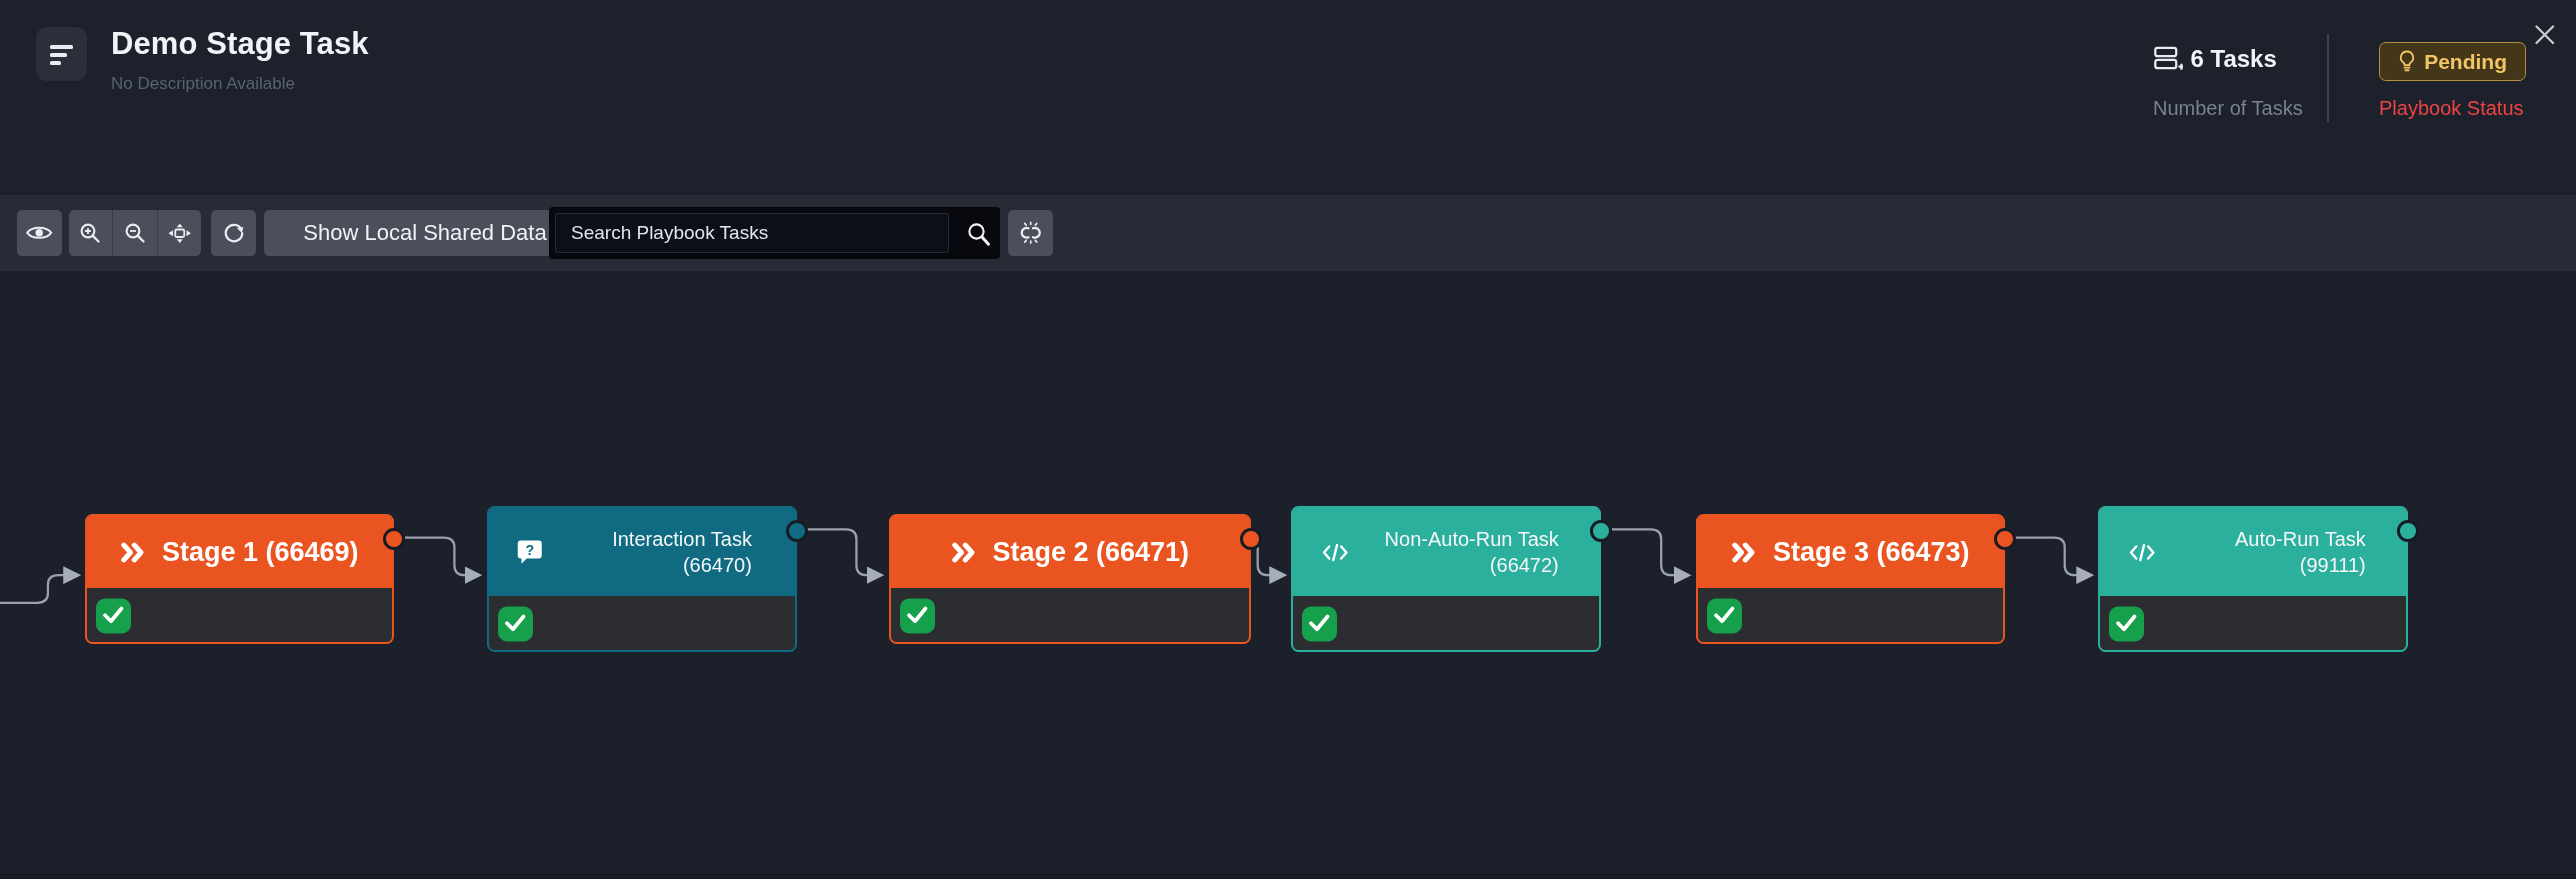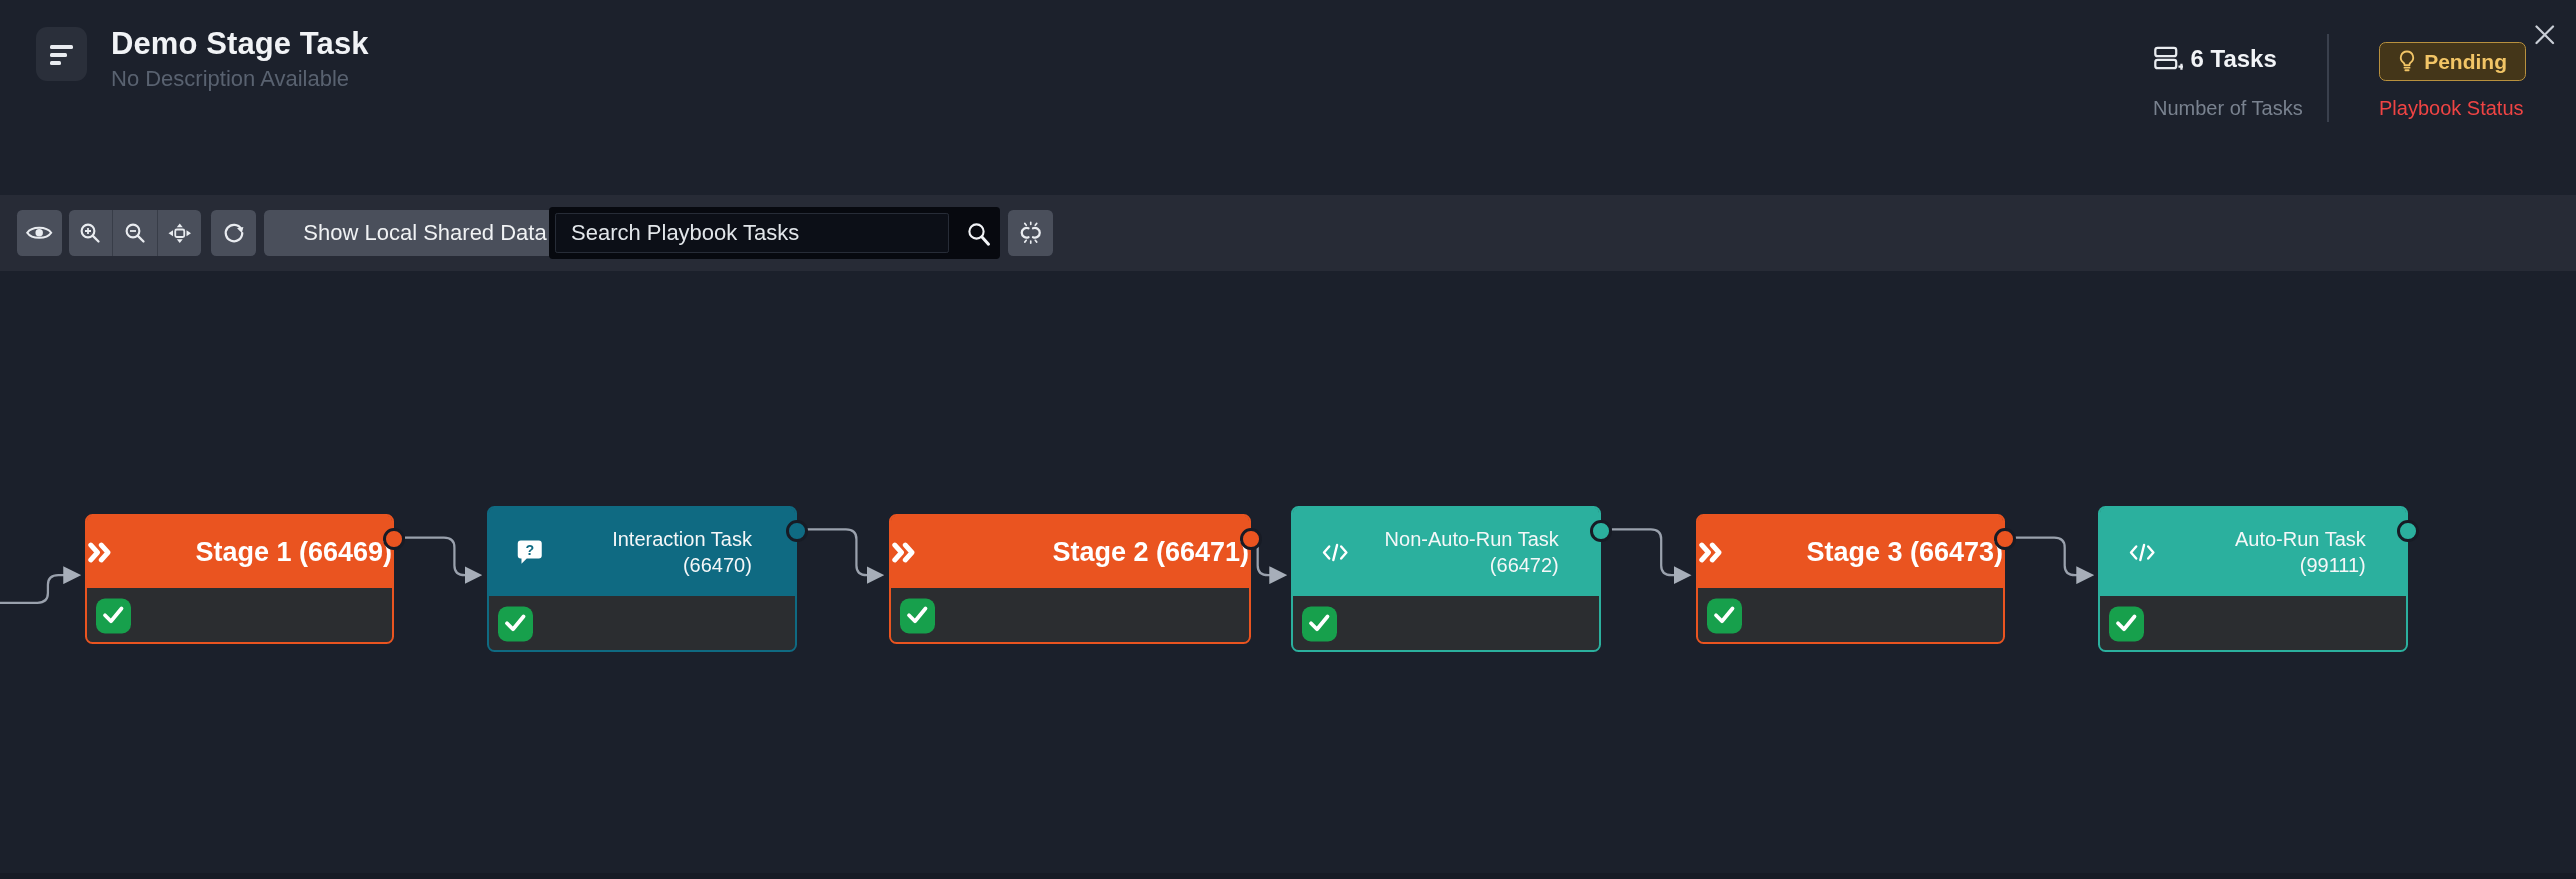--- a/index.html
+++ b/index.html
@@ -15,7 +15,7 @@
   .menu-btn .bars i:nth-child(2){width:16.5px}
   .menu-btn .bars i:nth-child(3){width:10.5px}
   .hdr-title{position:absolute;left:111px;top:25.5px;font-size:31px;font-weight:bold;color:#f1f3f6;letter-spacing:0.1px;}
-  .hdr-sub{position:absolute;left:111px;top:66px;font-size:22px;color:#596270;}
+  .hdr-sub{position:absolute;left:111px;top:74px;font-size:17px;color:#596270;}
   .hdr-close{position:absolute;right:15px;top:18px;width:33px;height:33px;display:flex;align-items:center;justify-content:center;cursor:pointer;}
   .stat-tasks{position:absolute;left:2153px;top:45px;display:flex;align-items:center;gap:7.5px;color:#f2f4f7;font-size:24px;font-weight:bold;}
   .stat-tasks-label{position:absolute;left:2153px;top:97px;font-size:20px;color:#79828f;}

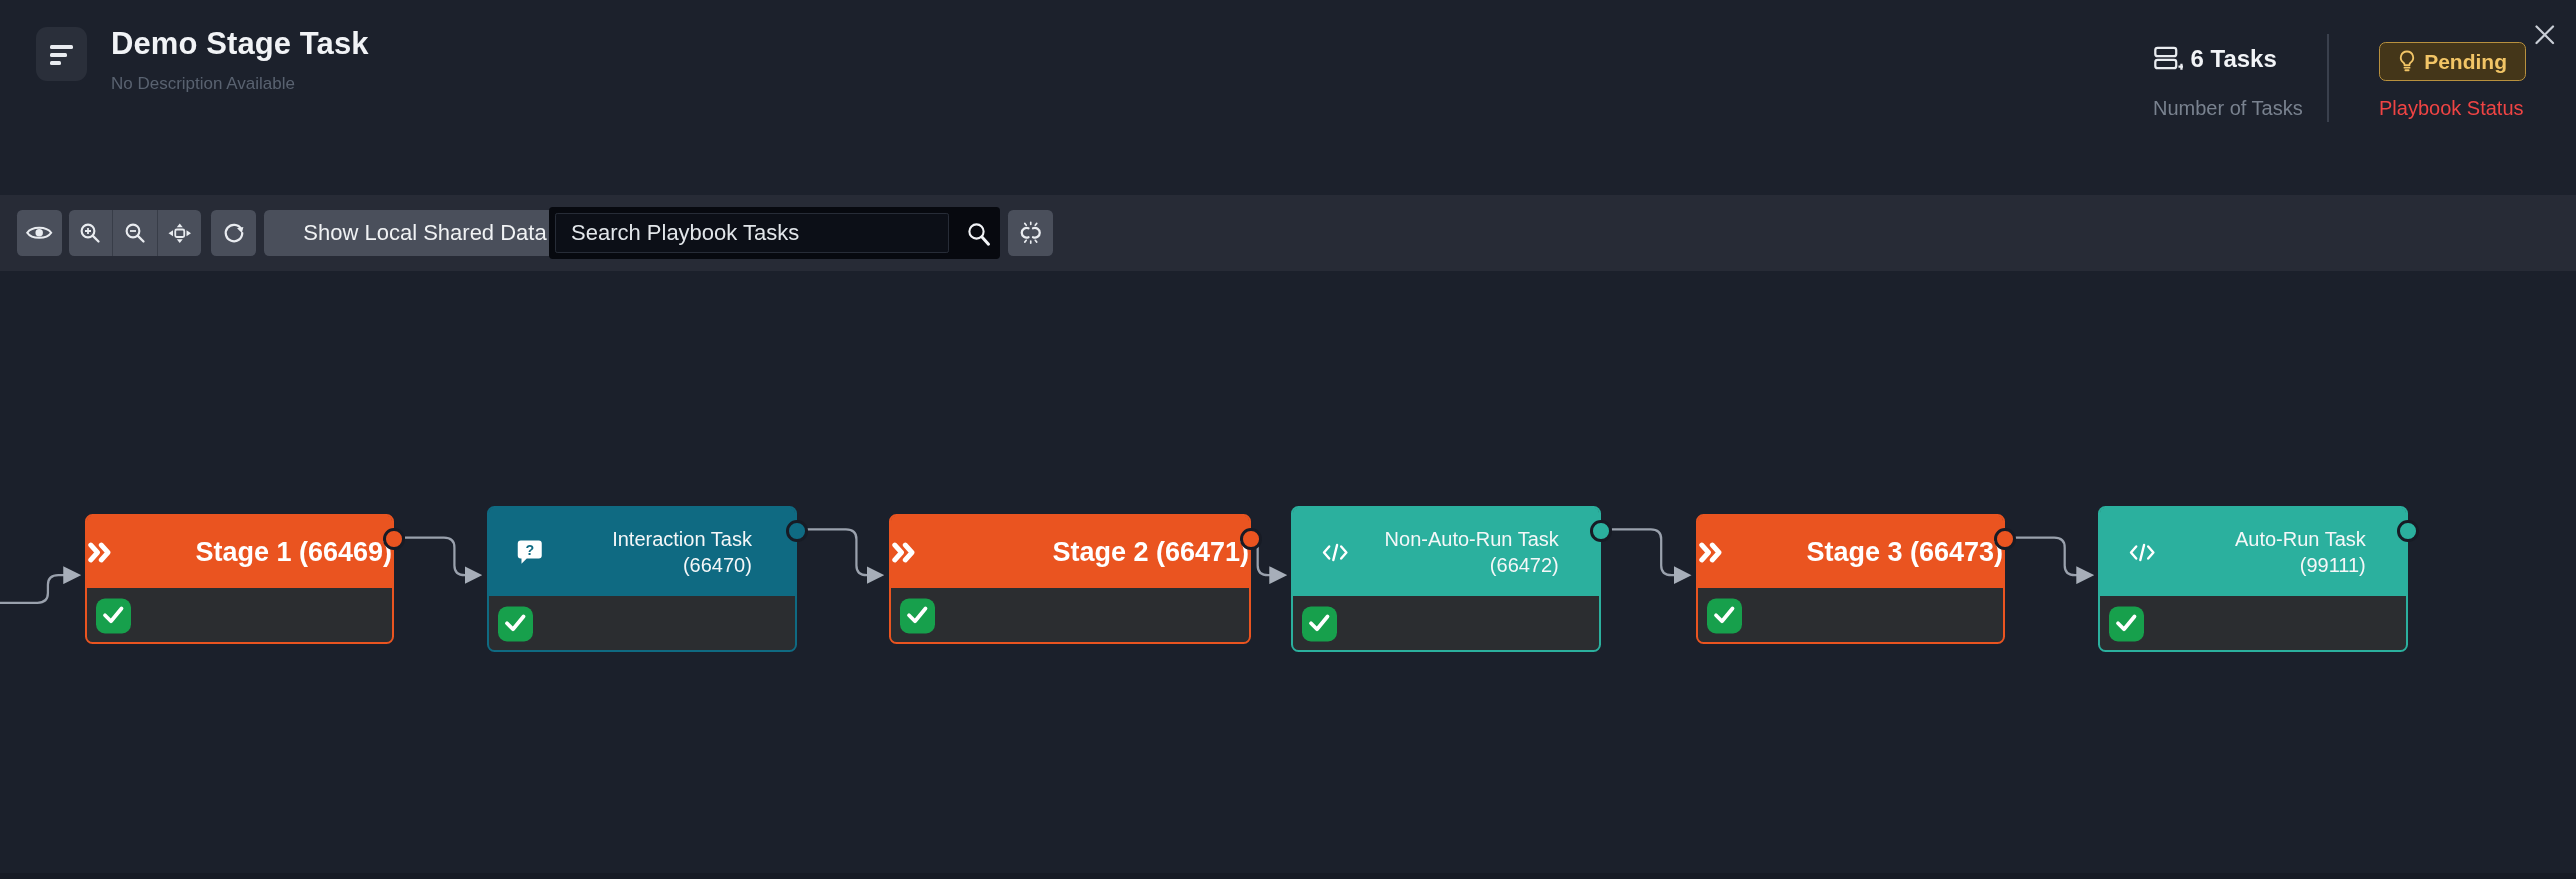--- a/index.html
+++ b/index.html
@@ -37,7 +37,7 @@
   .btn-showlocal{left:264px;width:280px;font-size:22px;color:#f0f2f4;padding-left:21px;}
   .searchbox{position:absolute;left:549px;top:12px;width:451px;height:52px;background:#07090f;border-radius:3.7px;box-sizing:border-box;padding:6px;}
   .searchbox input{width:calc(100% - 45px);height:100%;box-sizing:border-box;background:#0c0f17;border:1.1px solid #272c37;border-radius:2.2px;
-        color:#e8ebef;font-size:22px;padding:14px 15px;font-family:"Liberation Sans",sans-serif;outline:none;}
+        color:#e8ebef;font-size:19px;padding:14px 15px;font-family:"Liberation Sans",sans-serif;outline:none;}
   .searchbox input::placeholder{color:#e2e6ea;opacity:1;}
   .search-mag{position:absolute;right:9px;top:13.5px;}
   .btn-unlink{left:1008px;width:45px;}

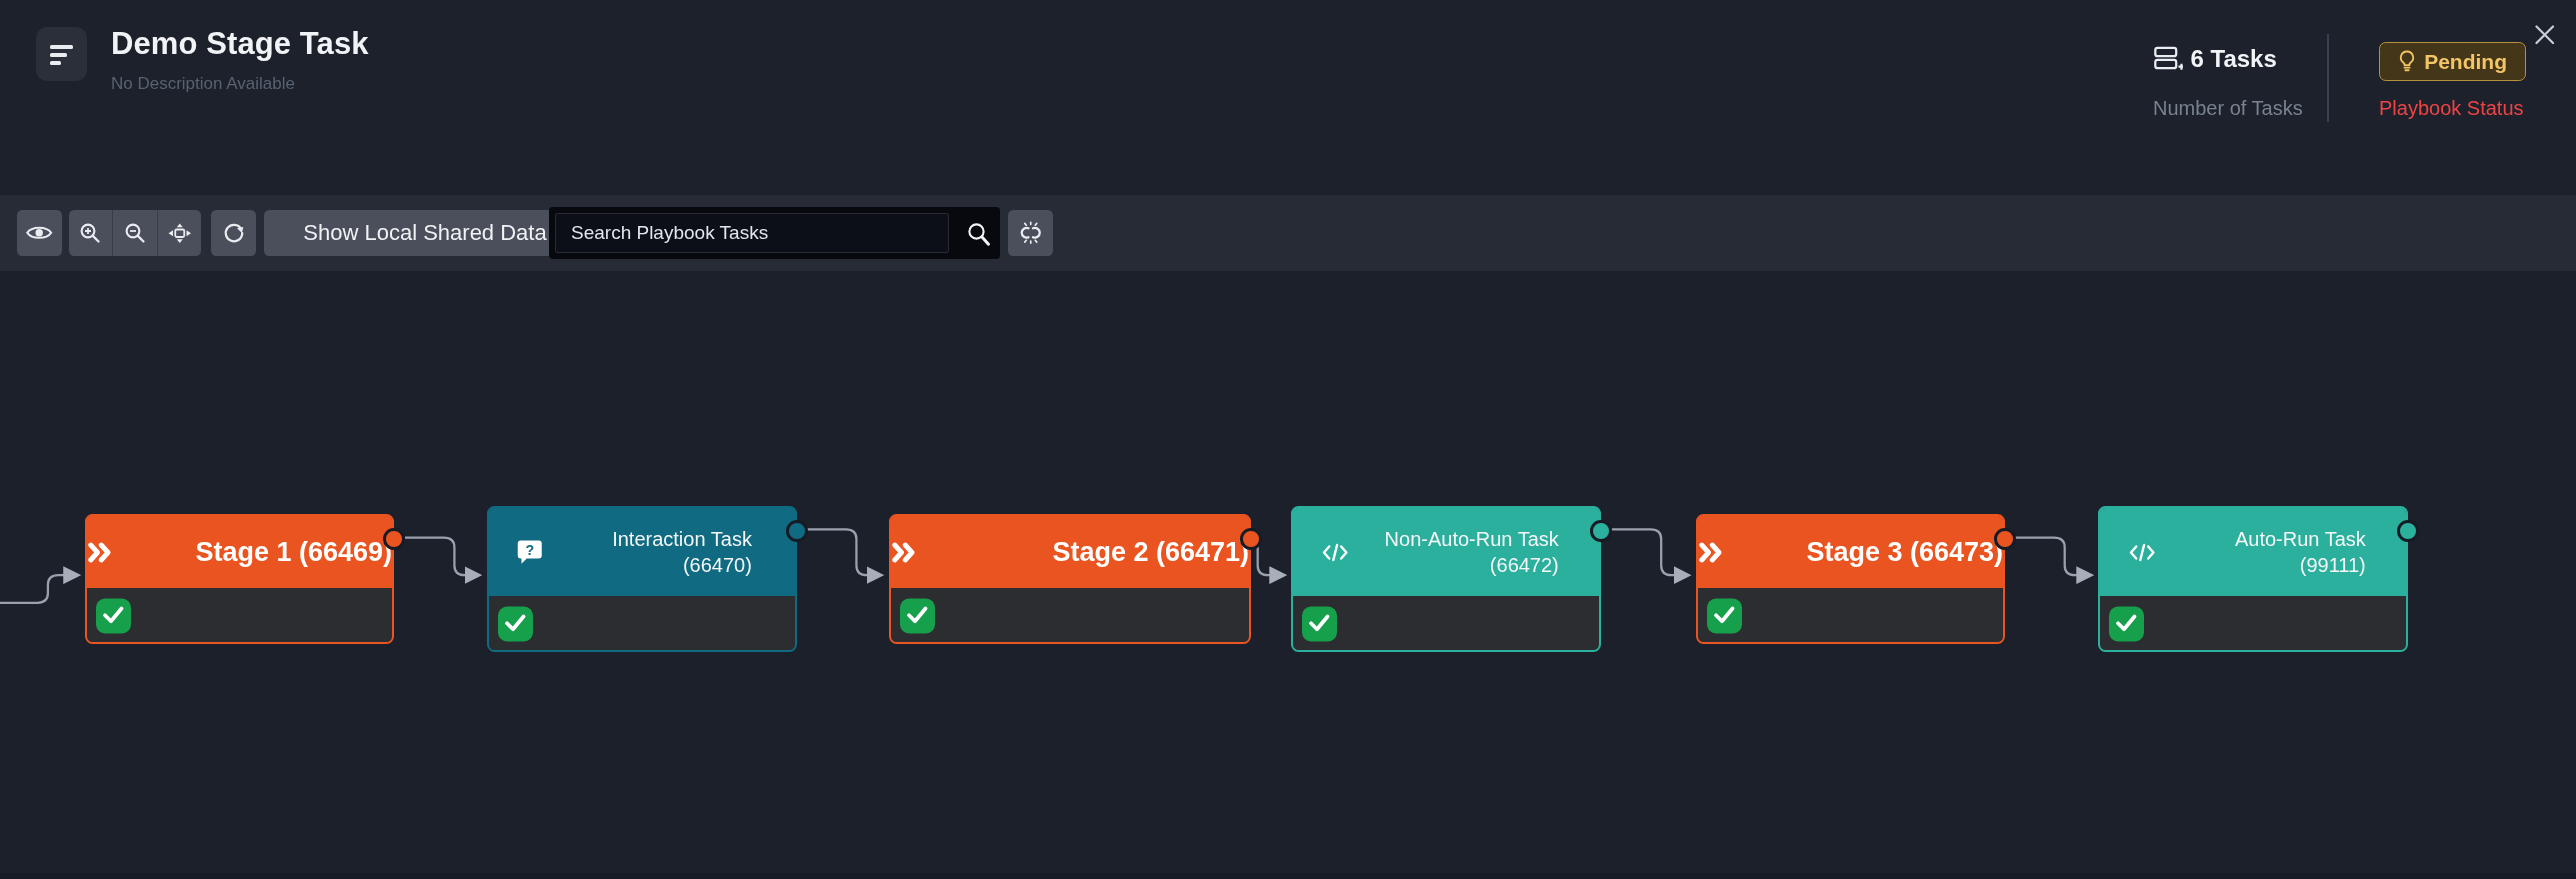--- a/index.html
+++ b/index.html
@@ -50,7 +50,7 @@
   .node{position:absolute;border:2.2px solid;border-radius:7.5px;background:#2b2d30;box-sizing:border-box;cursor:pointer;}
   .node-inner{position:absolute;inset:0;border-radius:4.5px;overflow:hidden;}
   .node-head{position:absolute;left:0;top:0;width:100%;display:flex;align-items:center;}
-  .node-head.center{justify-content:space-between;gap:16px;}
+  .node-head.center{justify-content:center;gap:16px;}
   .node-head.left{justify-content:flex-start;gap:18px;padding-left:28.4px;box-sizing:border-box;}
   .node-title.big{font-size:27px;font-weight:bold;color:#fff;}
   .node-title.small{font-size:20px;font-weight:normal;color:#f5f7f8;line-height:1.32;max-width:191px;text-align:right;}

